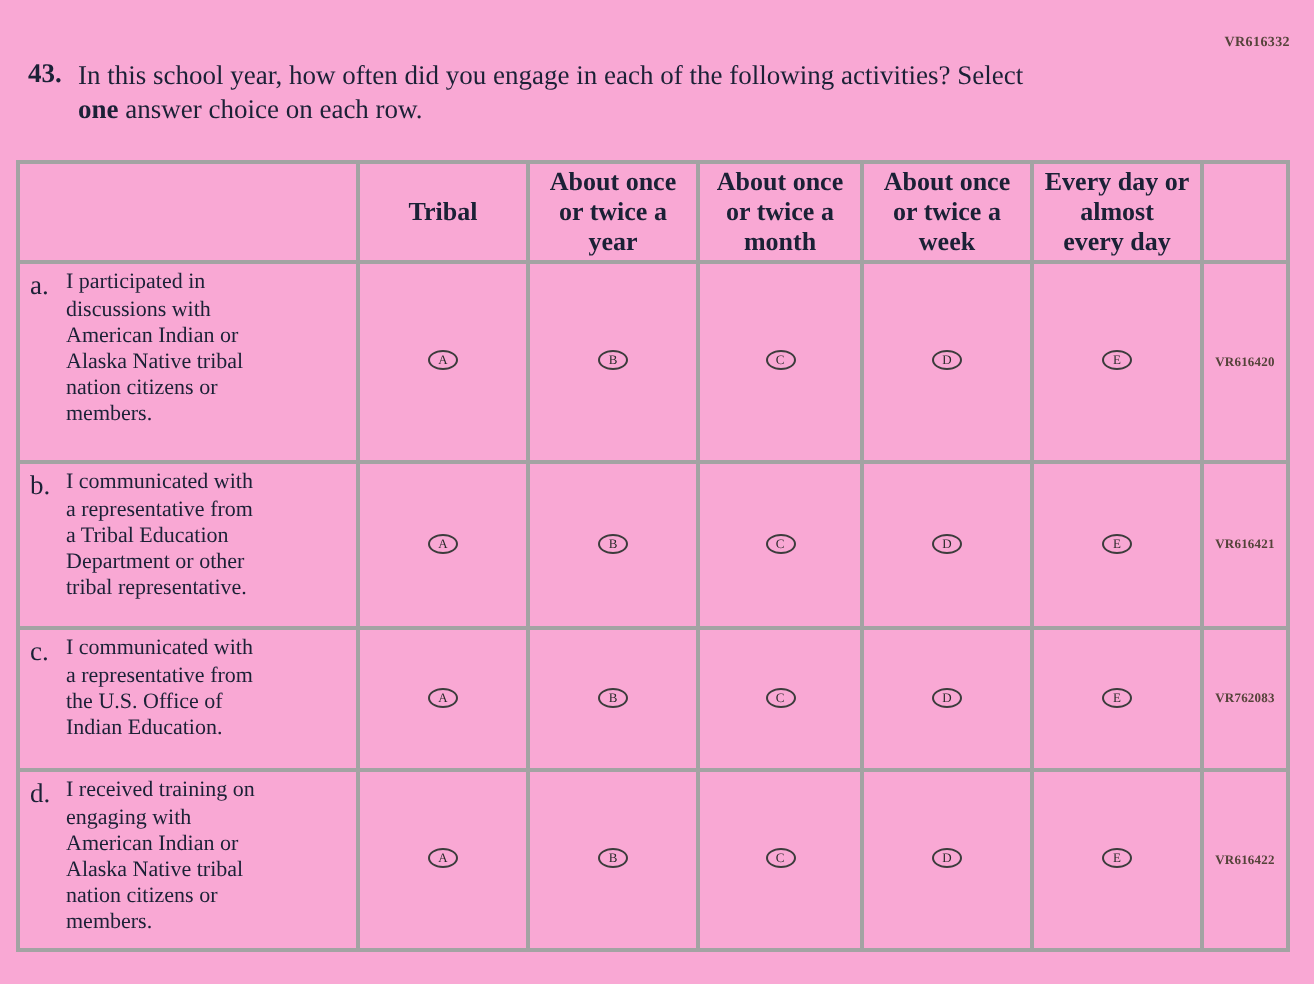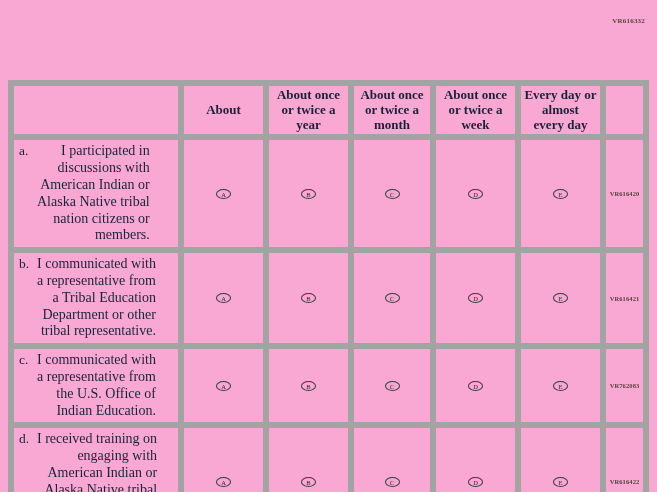--- a/index.html
+++ b/index.html
@@ -60,6 +60,13 @@
 
   <div class="top-code">VR616332</div>
 
+  <div class="question">
+    <div class="q-num">43.</div>
+    <div class="q-text">
+      <span>In this school year, how often did you engage in each of the following activities? Select</span><br>
+      <b>one</b><span> answer choice on each row.</span>
+    </div>
+  </div>
 
   <table class="survey">
     <colgroup>

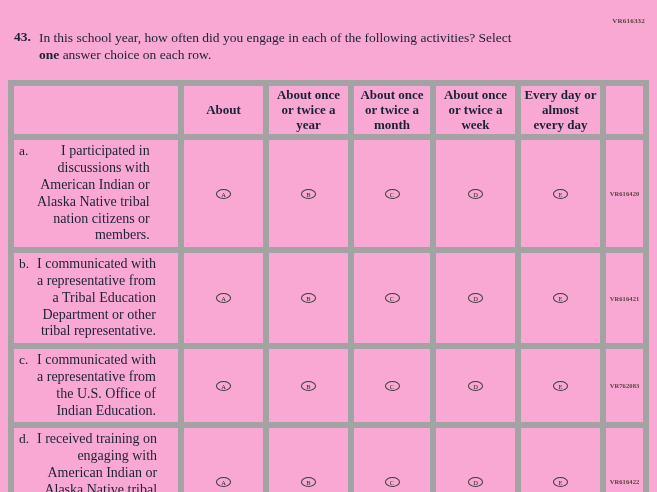--- a/index.html
+++ b/index.html
@@ -22,7 +22,7 @@
     border-collapse:collapse; table-layout:fixed;
     border:2px solid #3a3a3a;
   }
-  table.survey th, table.survey td { border:6px solid #a3a3a3;margin-left:11px; }
+  table.survey th, table.survey td { border:2px solid #a3a3a3;margin-left:11px; }
 
   thead th {
     height:50px; font-size:13px; font-weight:bold; text-align:center;

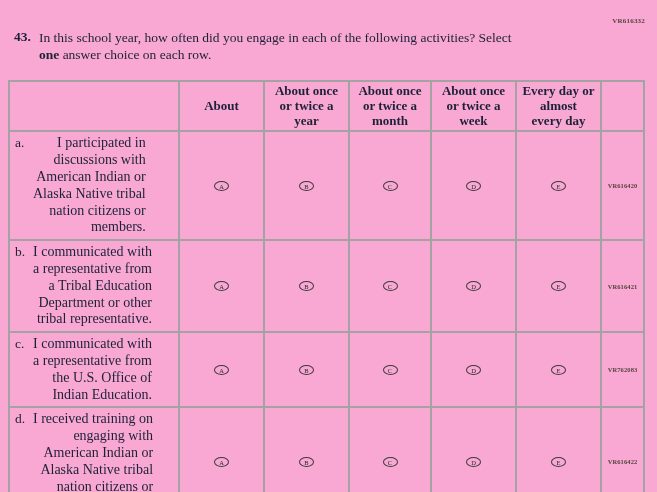--- a/index.html
+++ b/index.html
@@ -81,7 +81,7 @@
     <thead>
       <tr>
         <th></th>
-        <th>About</th>
+        <th>Tribal</th>
         <th>About once
 or twice a
 year</th>

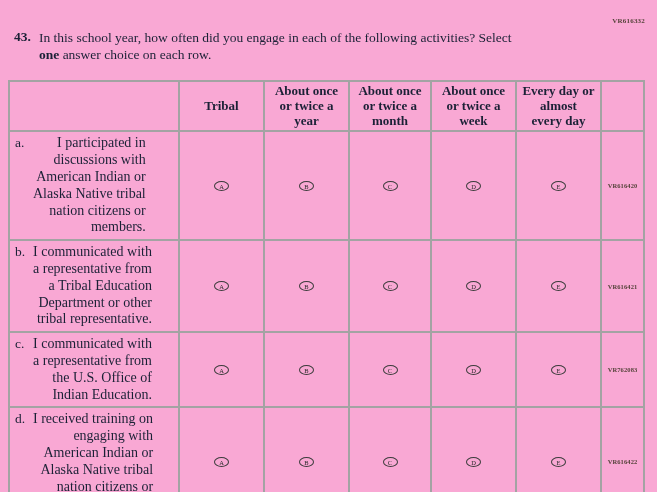--- a/index.html
+++ b/index.html
@@ -33,7 +33,7 @@
   td.stem { vertical-align:top; padding:3px 3px 3px 5px; }
   .stem-flex { display:flex; }
   .stem-letter { width:18px; flex:none; font-size:13.5px; line-height:1.2; }
-  .stem-text { font-size:14px; line-height:1.2; white-space:pre-line;text-align:right; }
+  .stem-text { font-size:11px; line-height:1.2; white-space:pre-line; }
 
   td.bubble-cell { text-align:center; vertical-align:middle; }
   .bubble {

